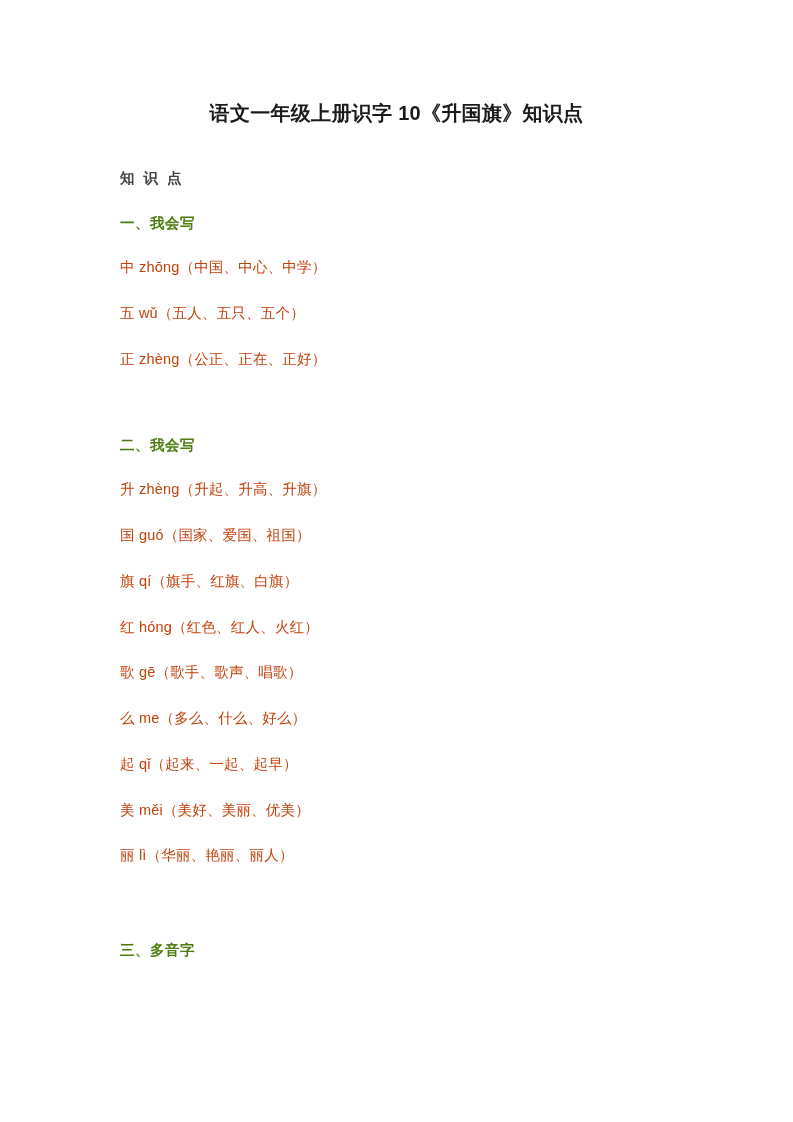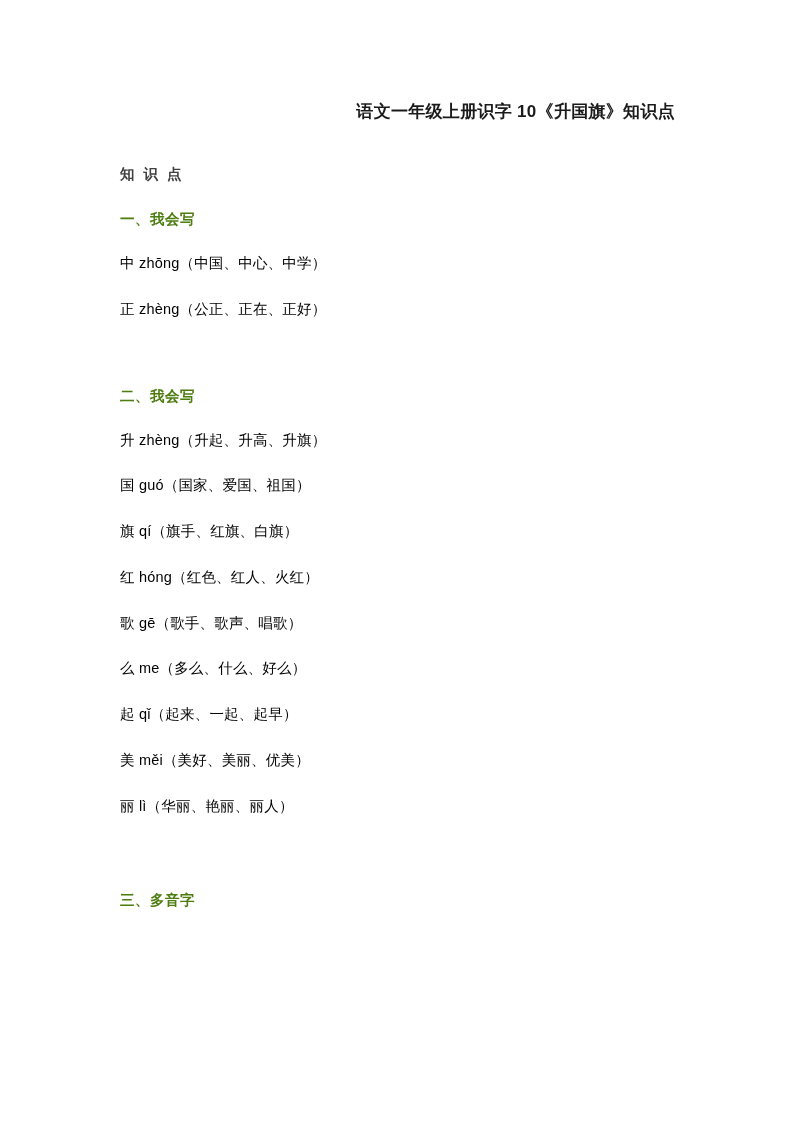--- a/index.html
+++ b/index.html
@@ -22,8 +22,8 @@
     padding: 100px 118px 60px 118px;
   }
   .doc-title {
-    text-align: right;
-    font-size: 17px;
+    text-align: center;
+    font-size: 20px;
     font-weight: bold;
     color: #1a1a1a;
     letter-spacing: 0.3px;

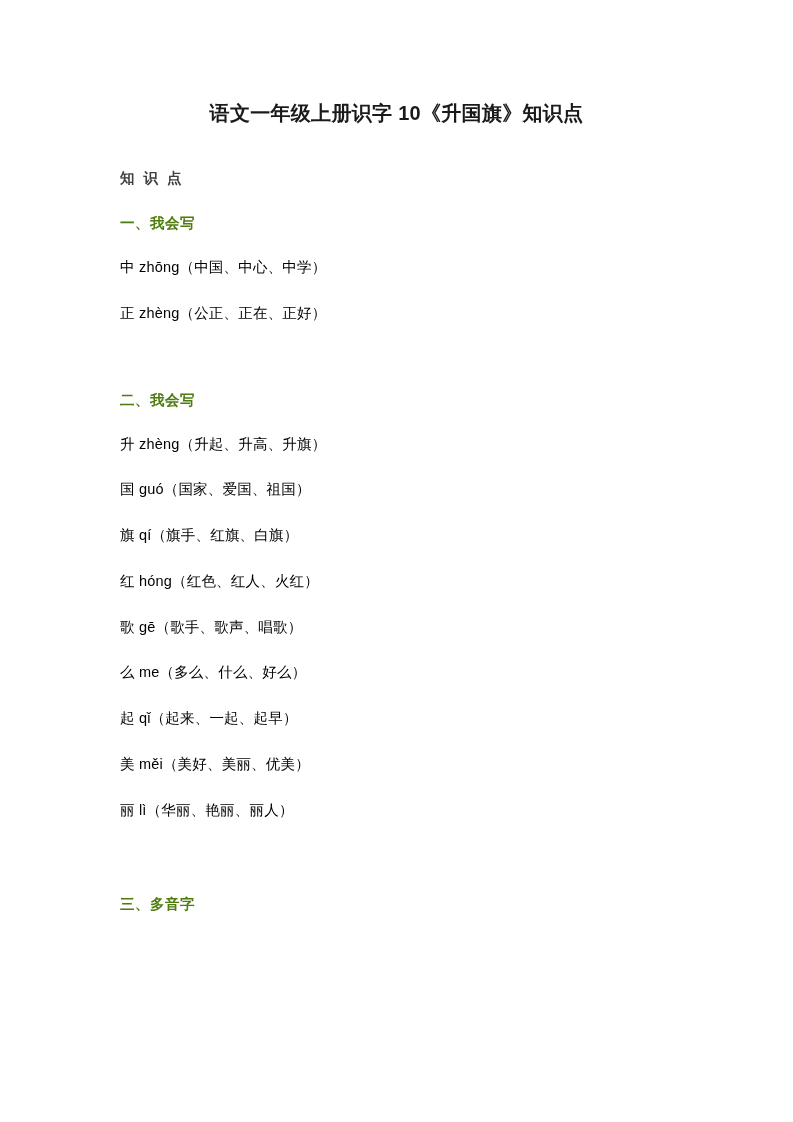--- a/index.html
+++ b/index.html
@@ -45,7 +45,7 @@
   }
   .entry {
     font-size: 14.5px;
-    color: #000000;
+    color: #c2410c;
     line-height: 1.5;
     margin: 0 0 24px 2px;
     letter-spacing: 0.2px;

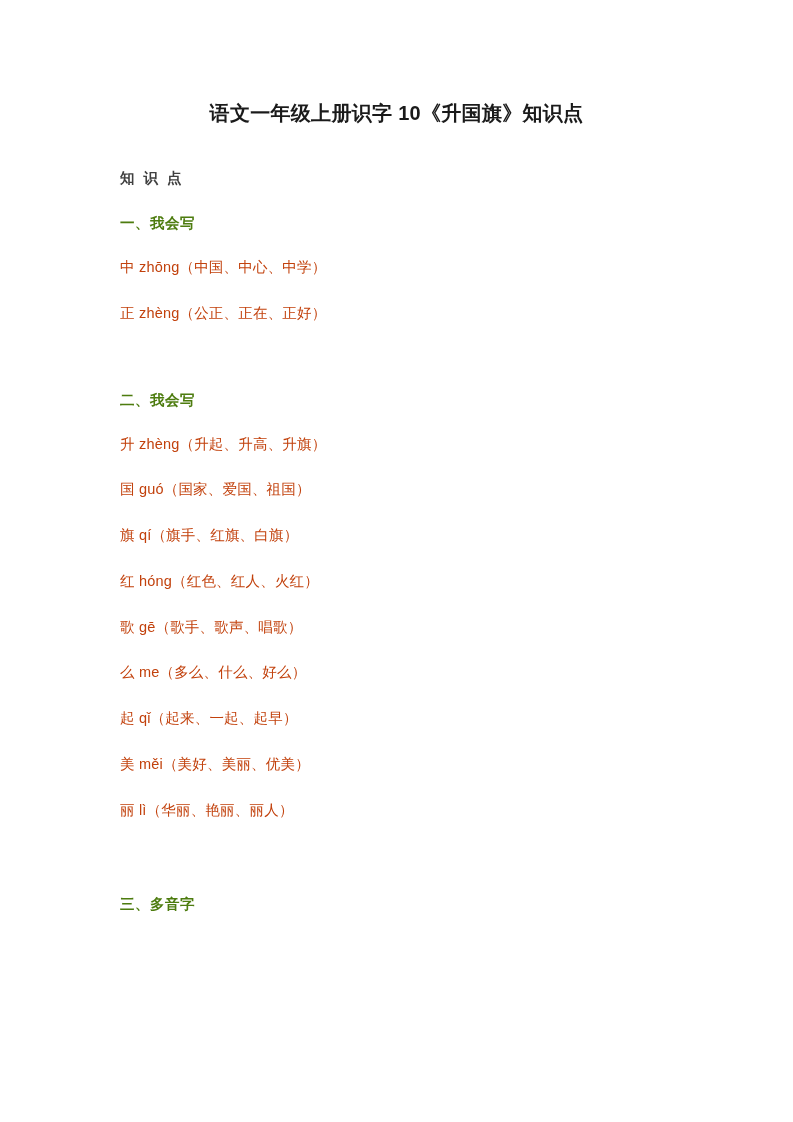--- a/index.html
+++ b/index.html
@@ -68,6 +68,7 @@
 
   <div class="sub-heading">一、我会写</div>
   <div class="entry">中 zhōng（中国、中心、中学）</div>
+  <div class="entry">五 wǔ（五人、五只、五个）</div>
   <div class="entry">正 zhèng（公正、正在、正好）</div>
 
   <div class="block-gap"></div>

